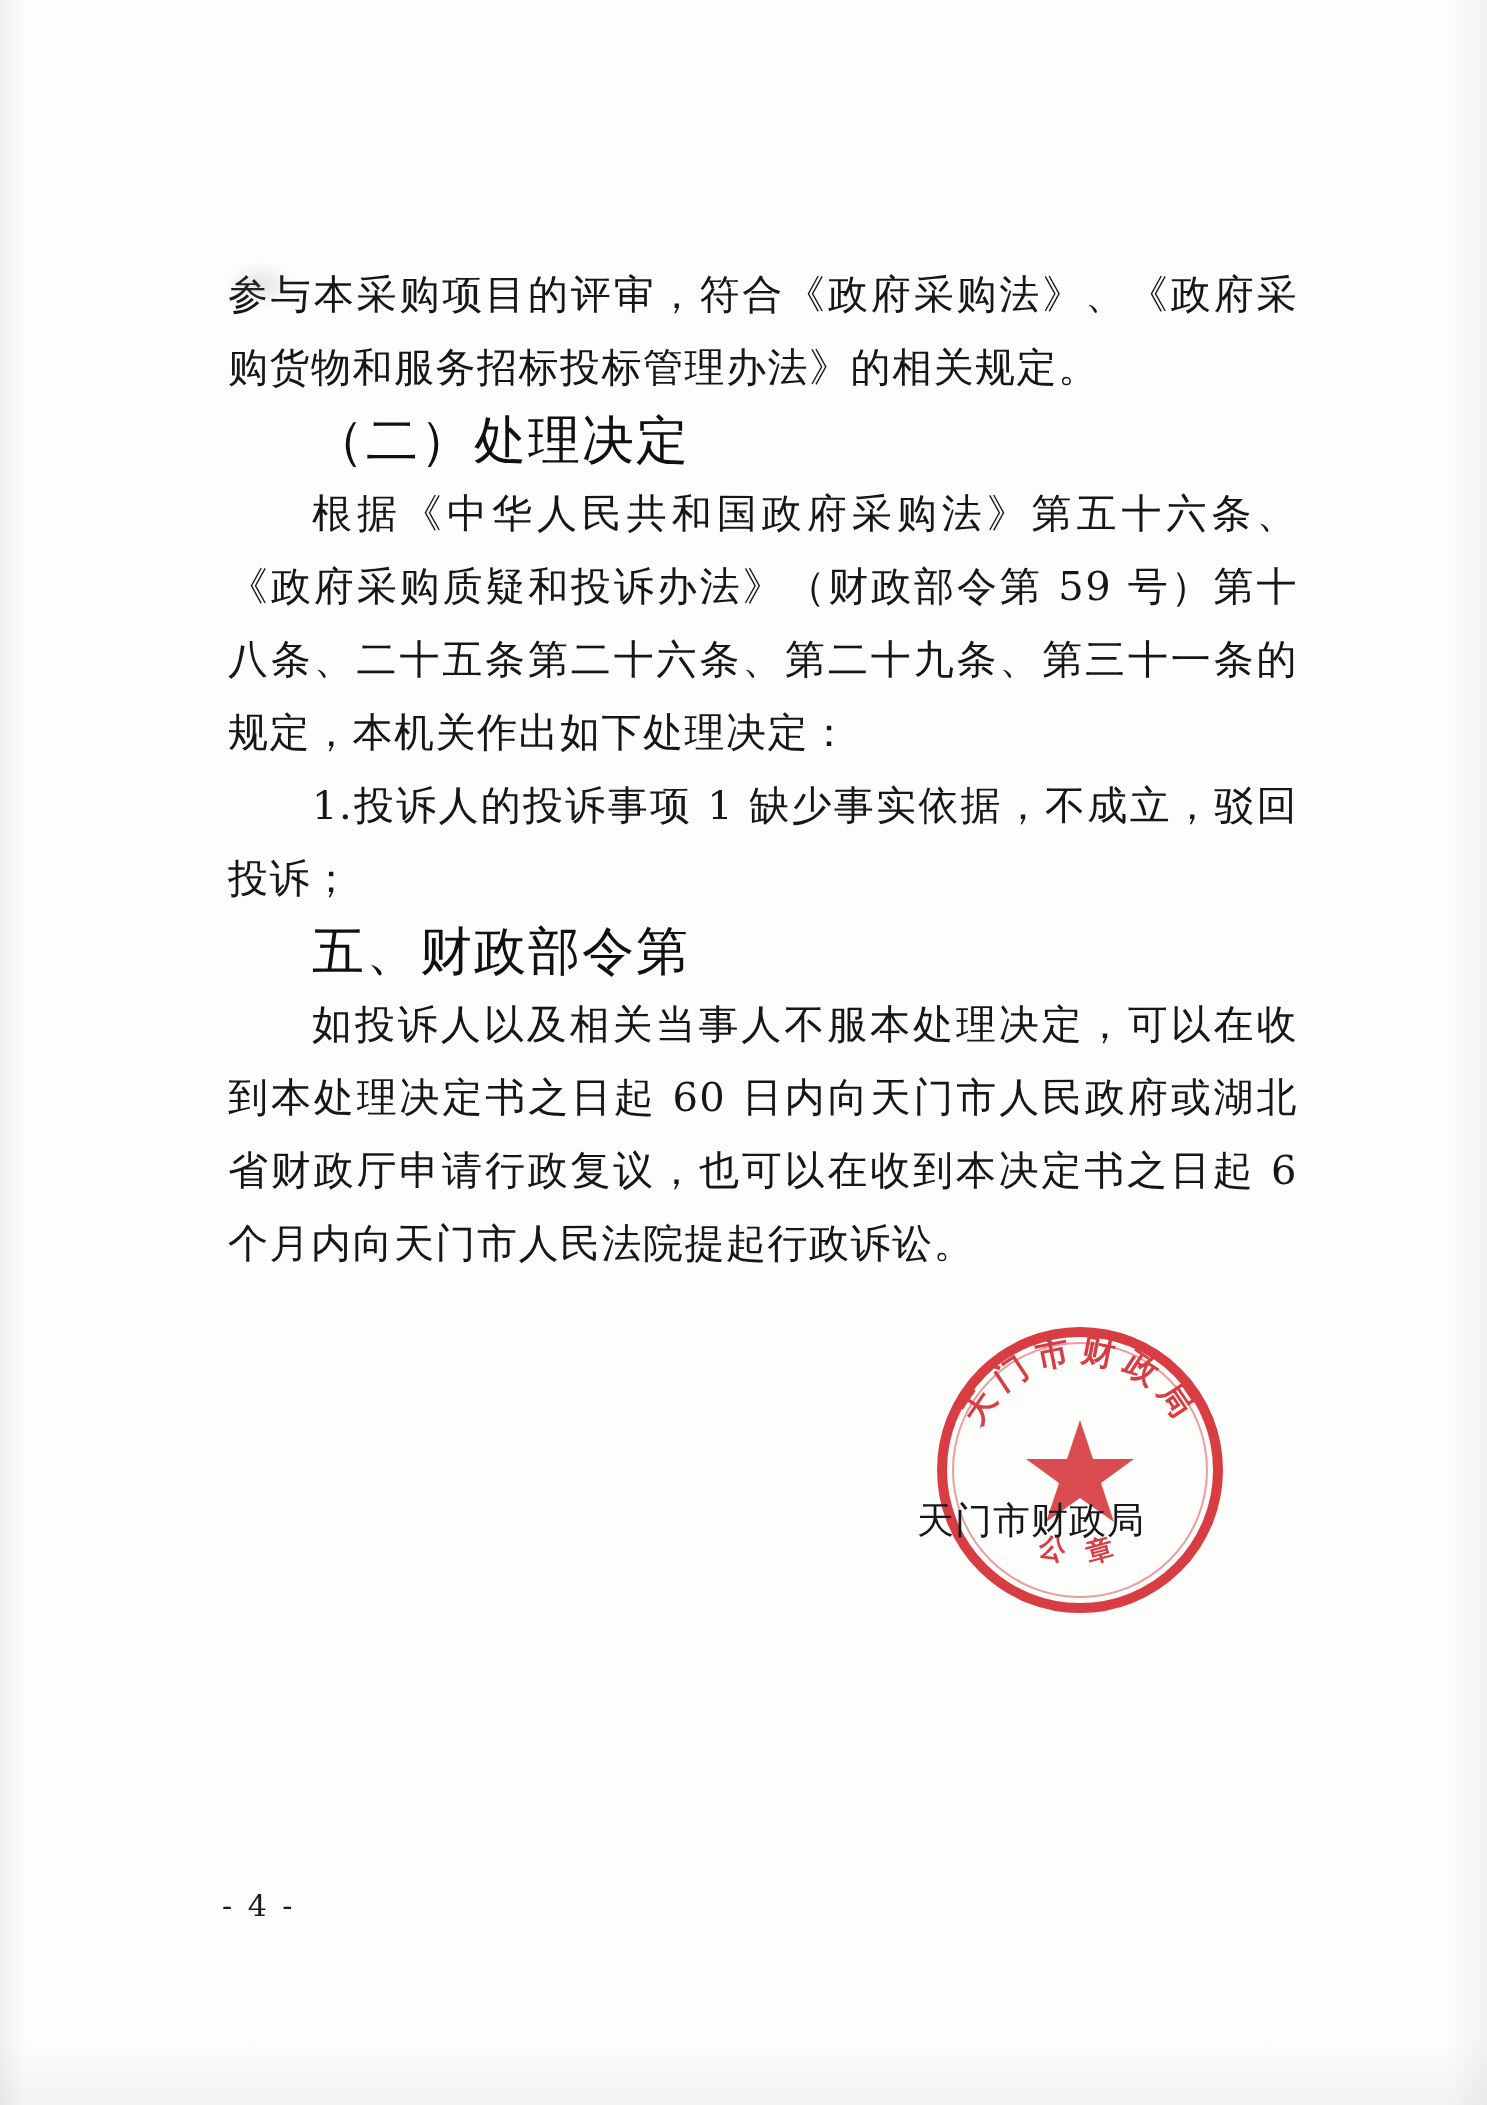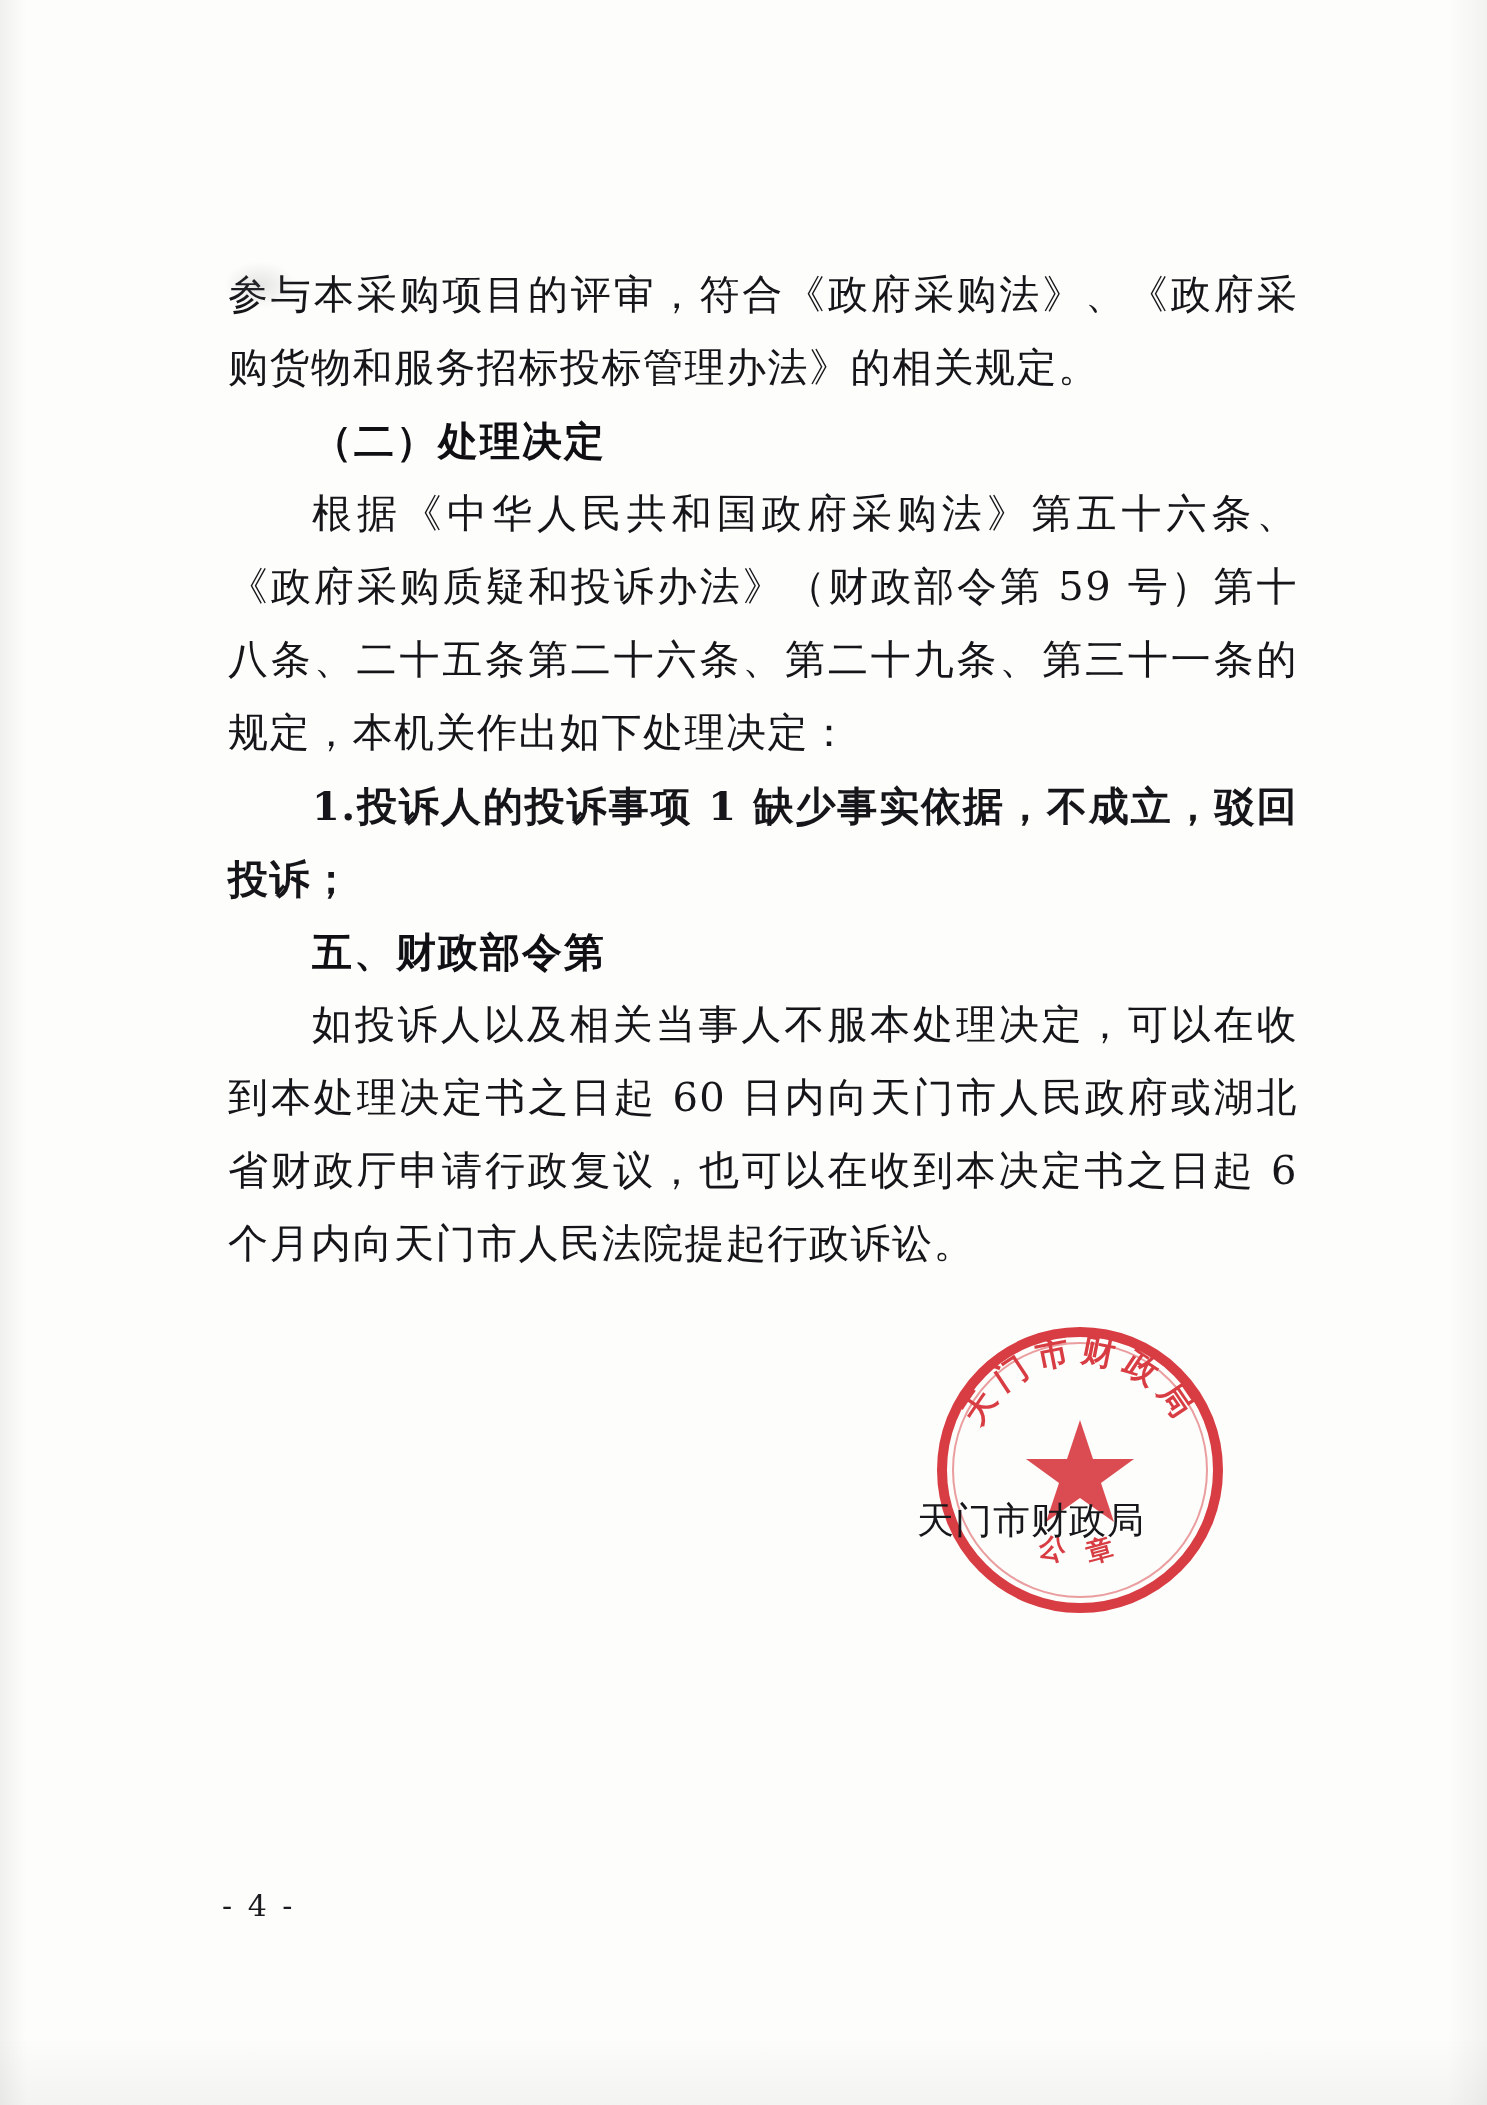--- a/index.html
+++ b/index.html
@@ -61,11 +61,11 @@
   .indent2 { text-indent: 84px; }
 
   .heading {
-    font-size: 40px;
+    font-size: 52px;
     line-height: 73px;
     letter-spacing: 2px;
     color: #101014;
-    font-weight: bold;
+    font-weight: normal;
     margin: 0;
     text-indent: 84px;
   }

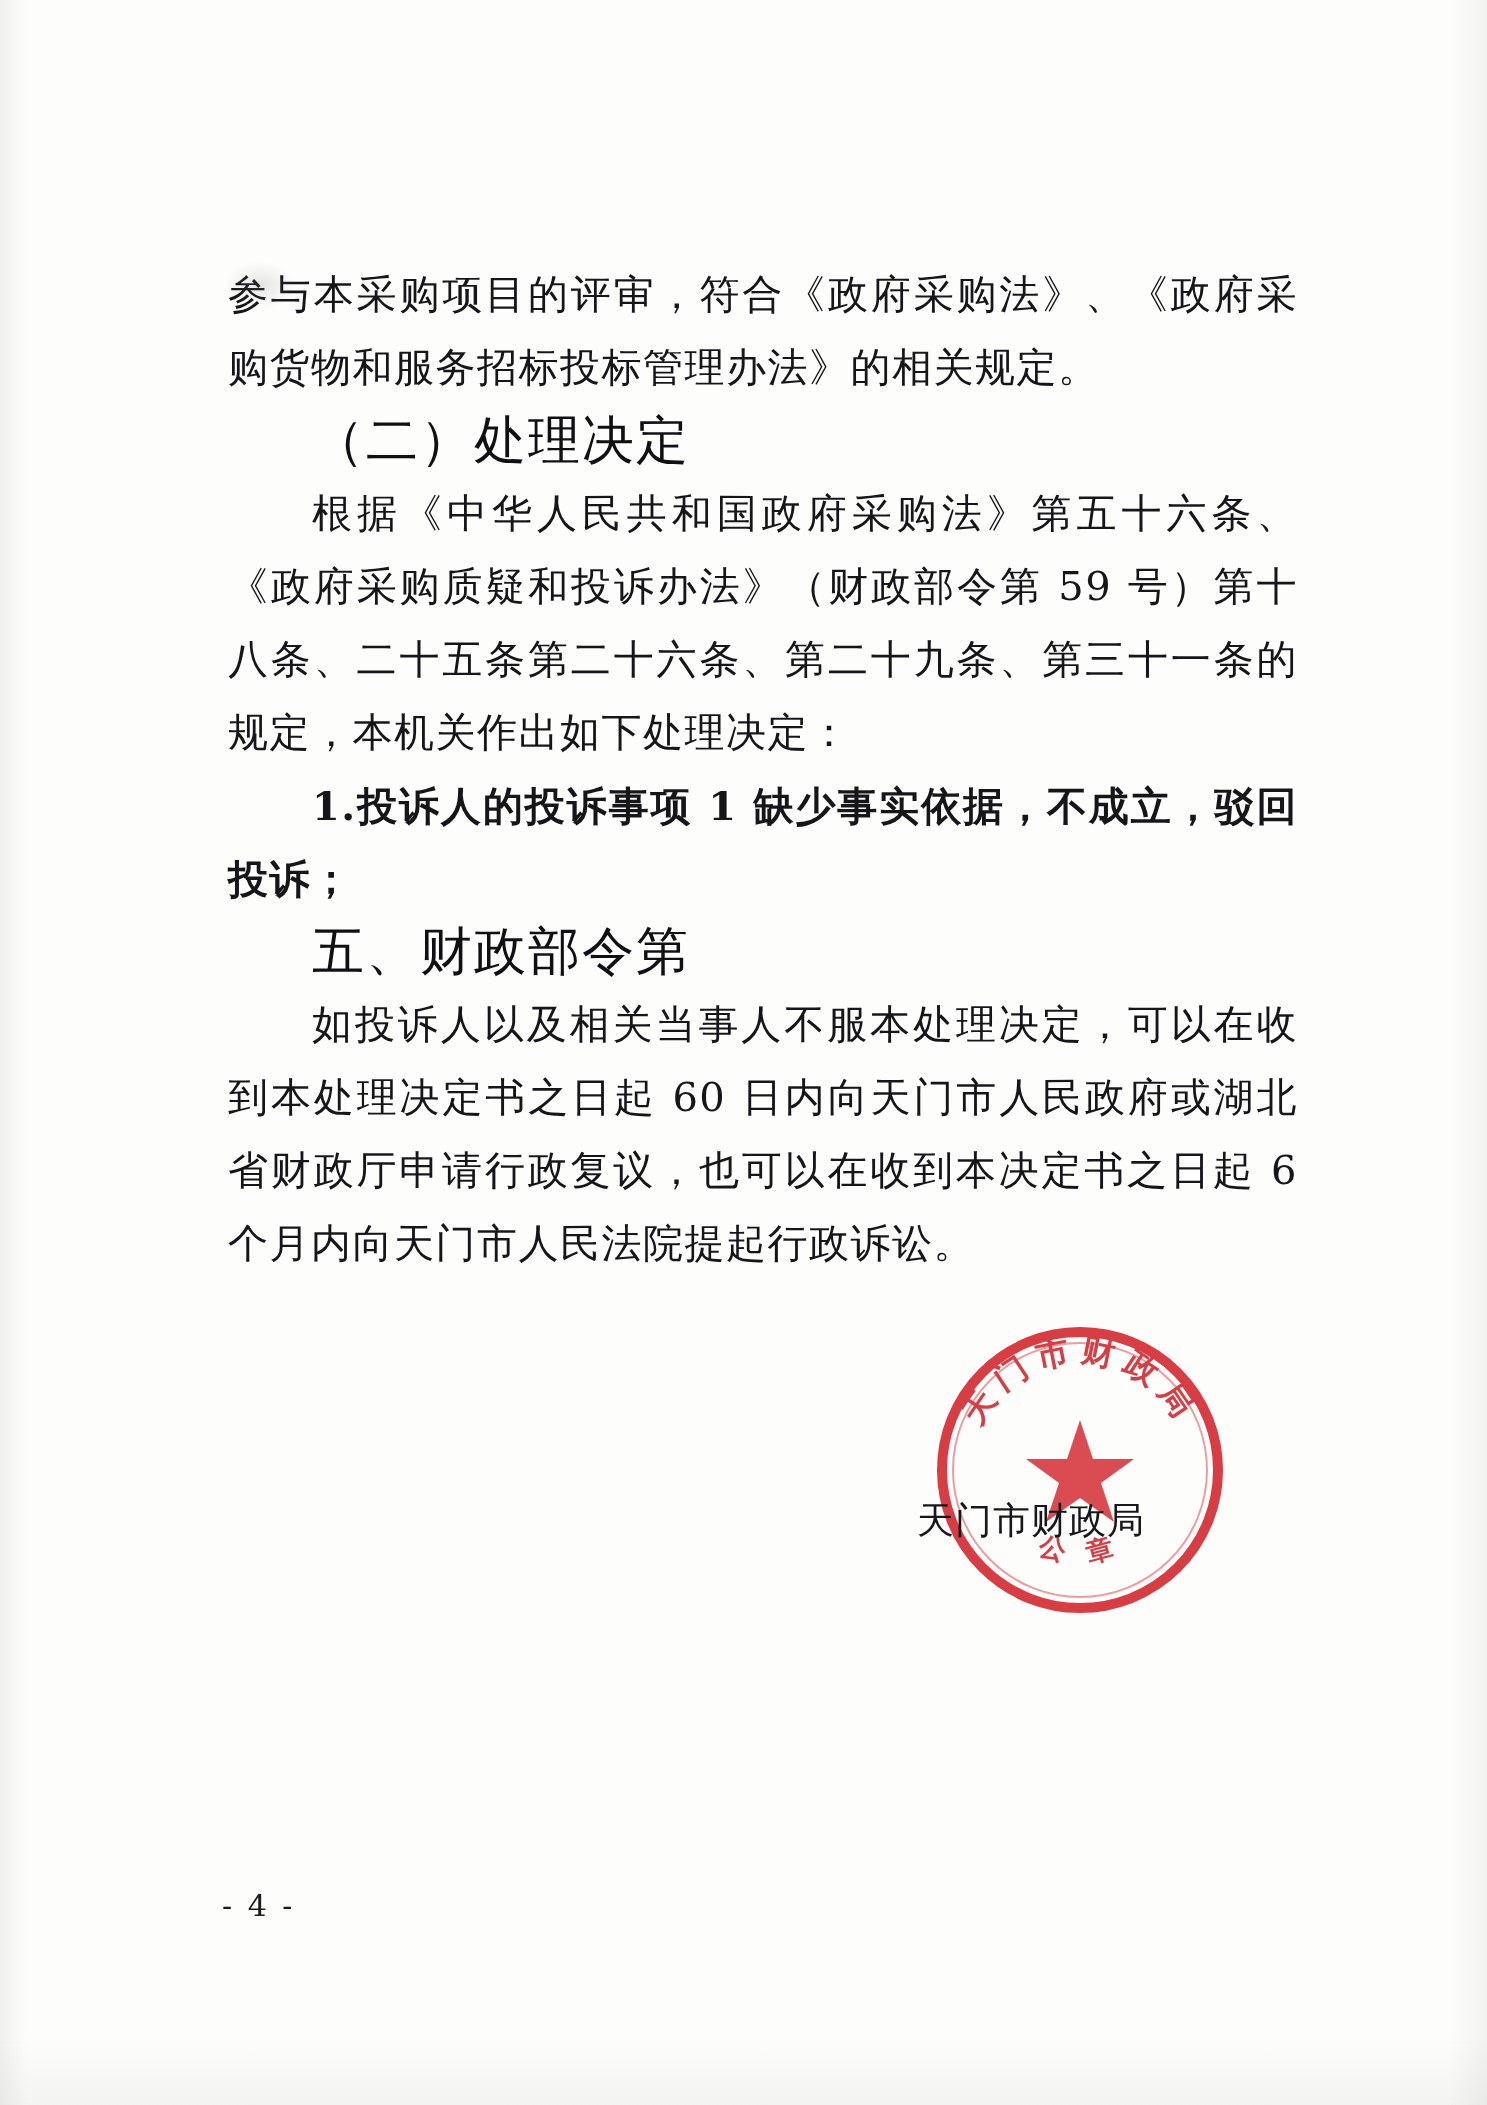--- a/index.html
+++ b/index.html
@@ -71,7 +71,7 @@
   }
 
   .bold-item {
-    font-weight: bold;
+    font-weight: normal;
   }
 
   

